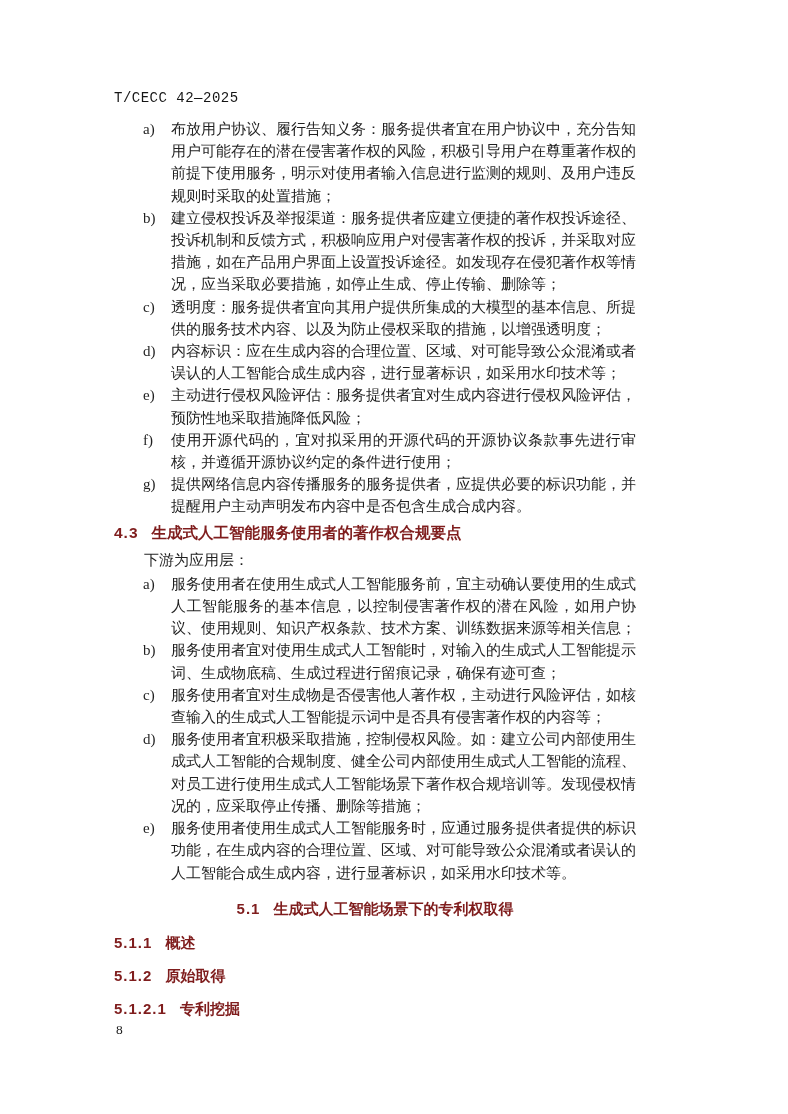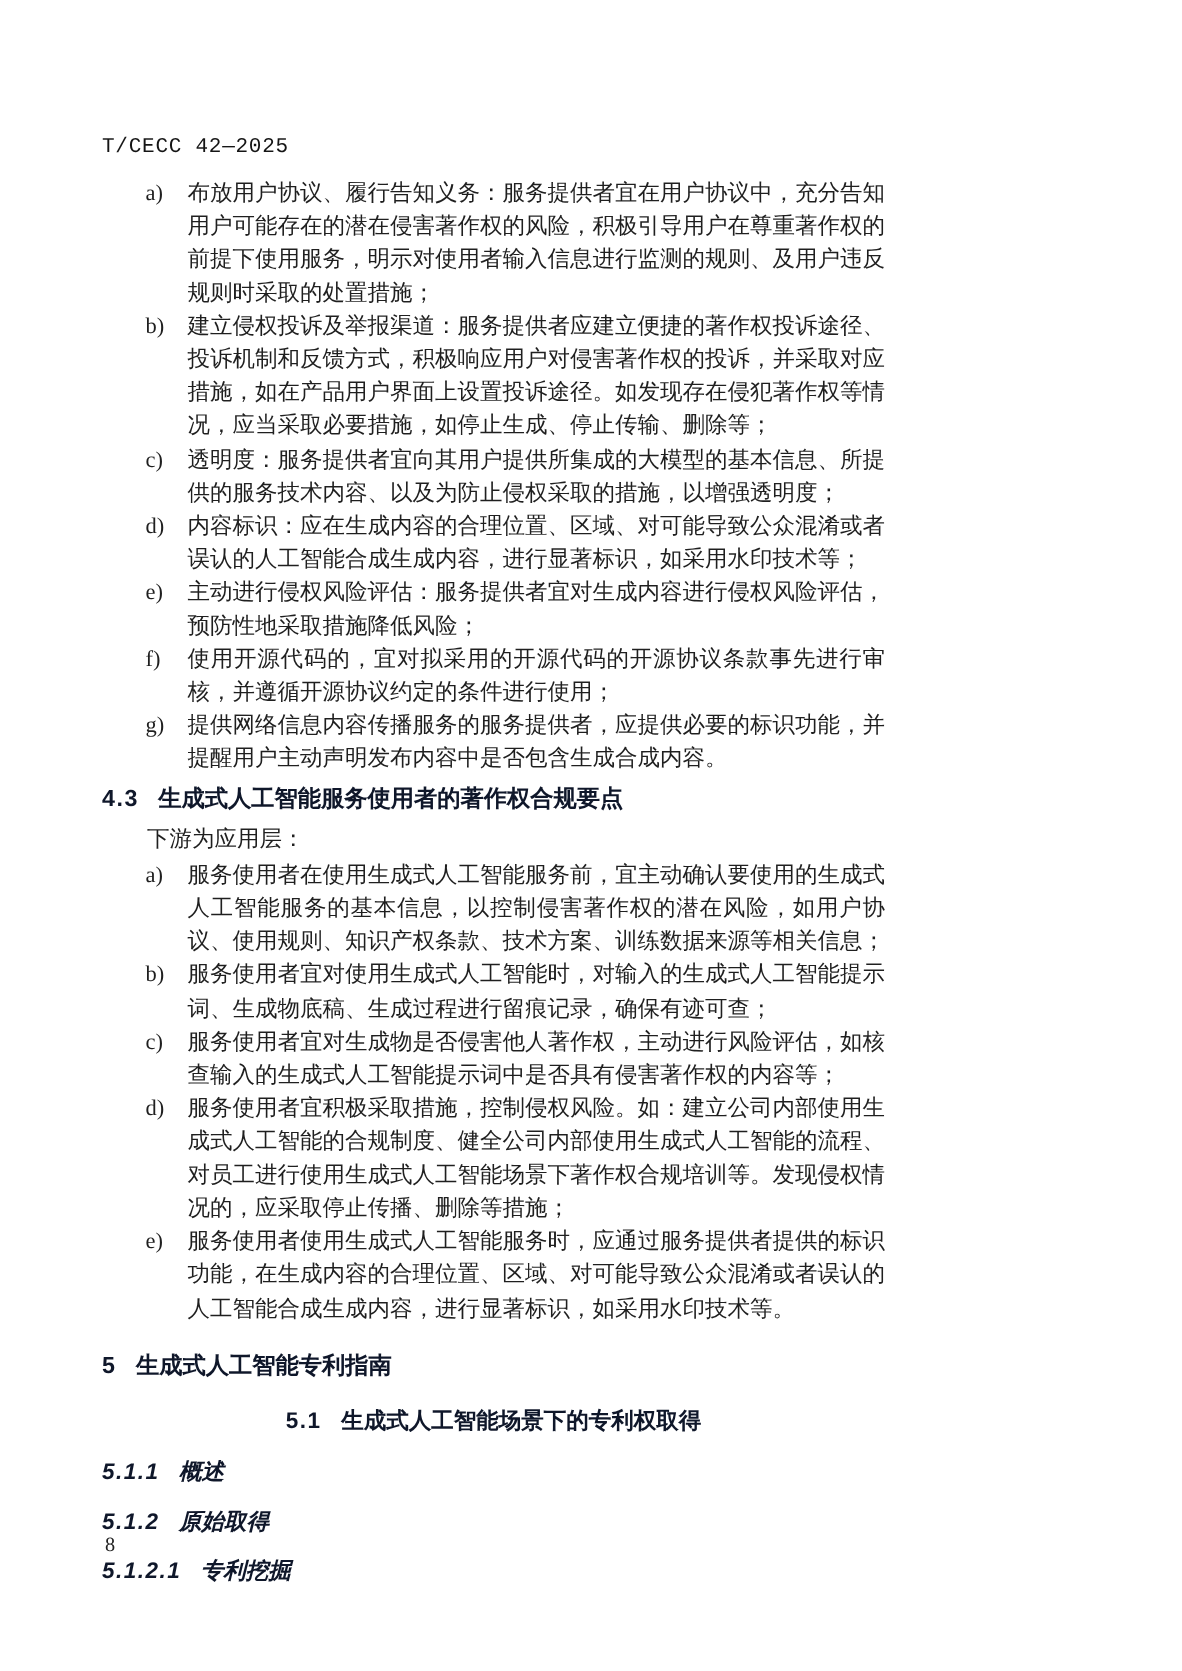--- a/index.html
+++ b/index.html
@@ -21,6 +21,7 @@
     padding: 88px 66px 0 68px;
     background: #ffffff;
     position: relative;
+    margin-left: 46px;
   }
   .doc-header {
     font-family: "Liberation Mono", "DejaVu Sans Mono", monospace;

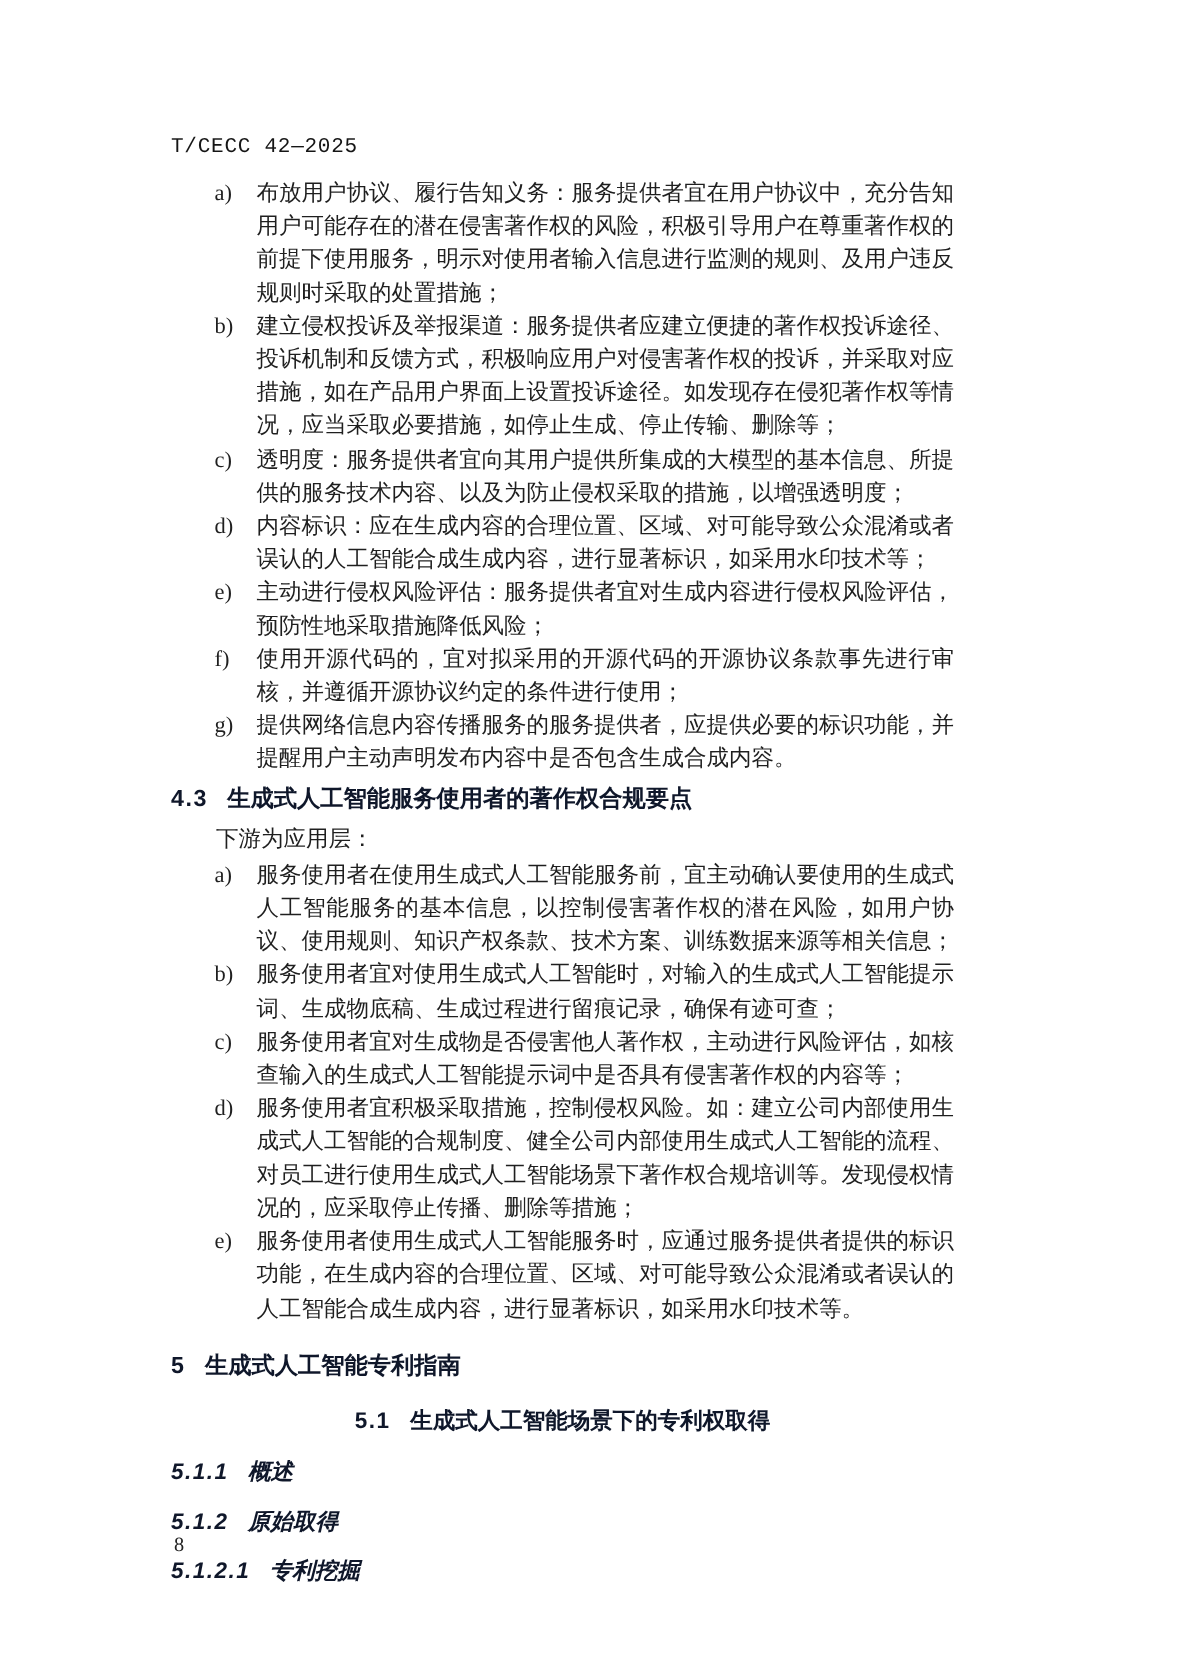--- a/index.html
+++ b/index.html
@@ -52,7 +52,7 @@
   h1, h2, h3 {
     font-family: "Liberation Sans", "DejaVu Sans", sans-serif;
     font-weight: bold;
-    color: #0f172a;
+    color: #7f1d1d;
     margin: 0;
   }
   h2.sec { font-size: 15.5px; line-height: 24px; margin: 3px 0 4px 0; }

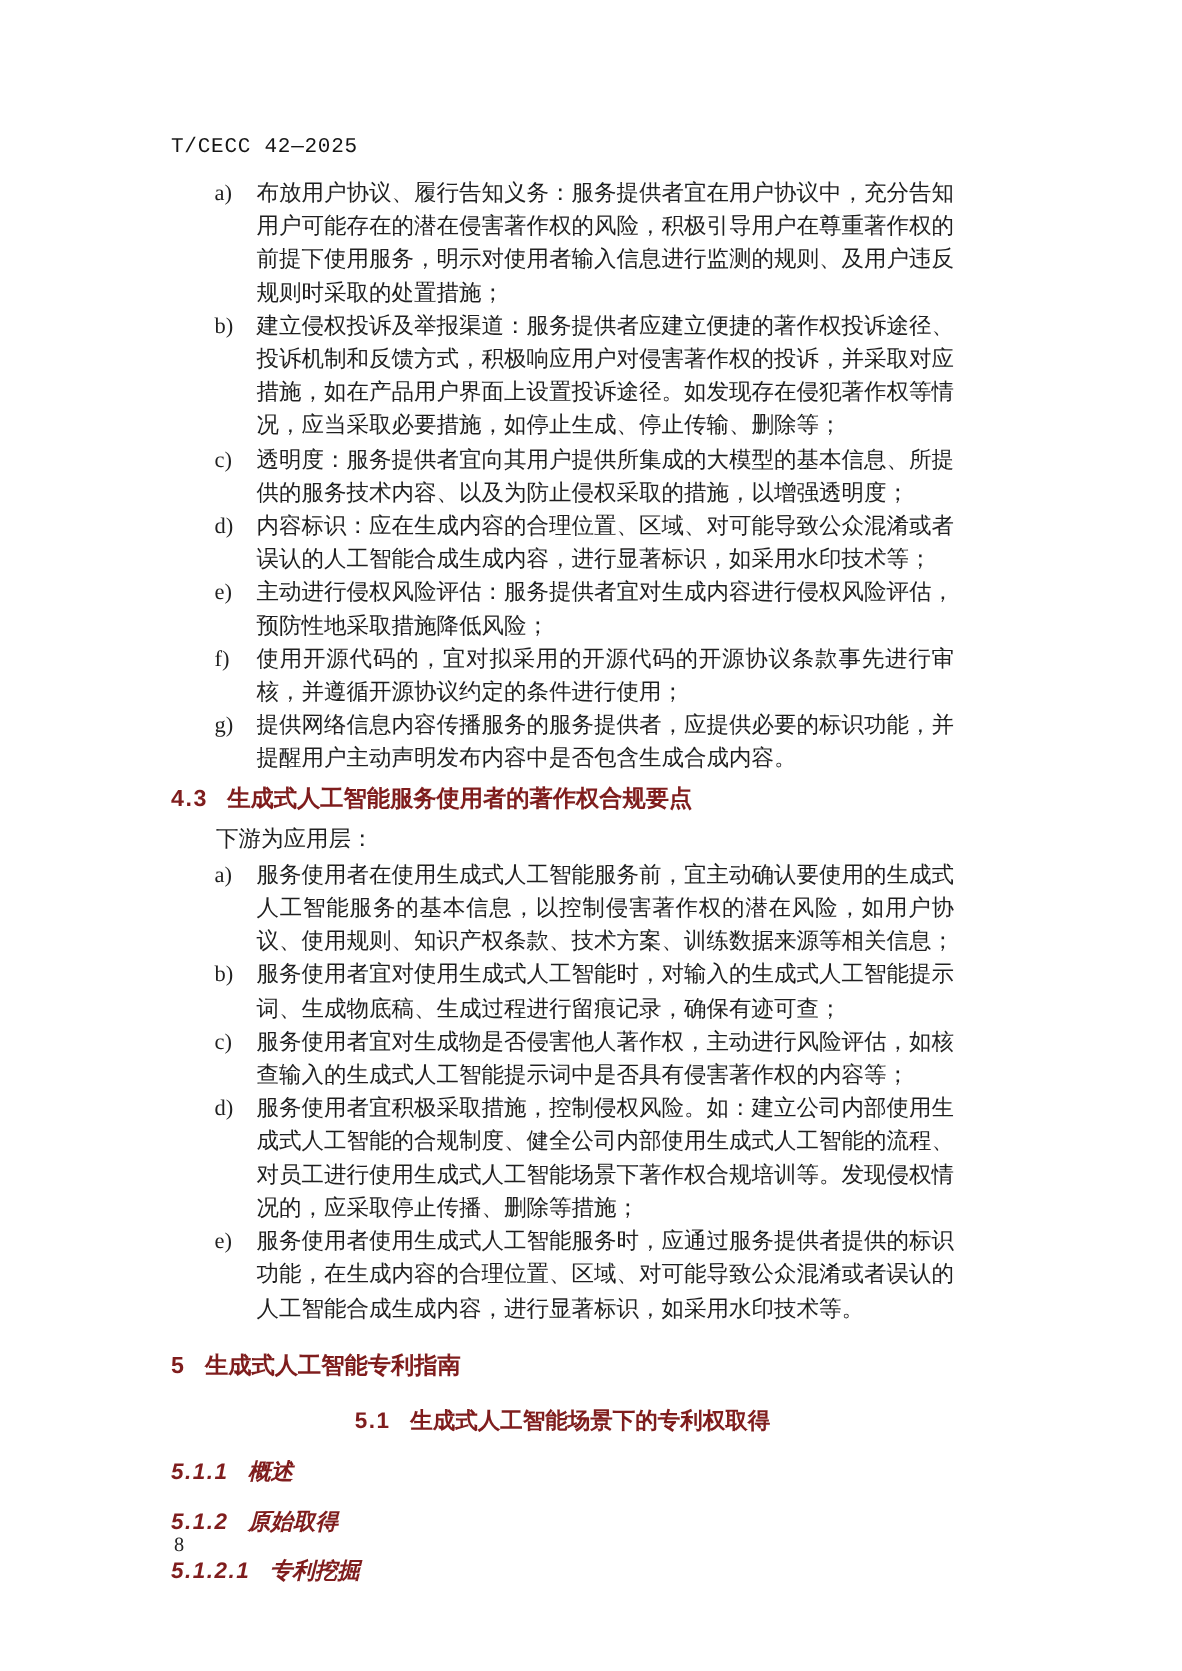--- a/index.html
+++ b/index.html
@@ -149,9 +149,6 @@
     </li>
   </ol>
 
-  <h1 class="sec">
-    <span class="h-num">5</span><span>生成式人工智能专利指南</span>
-  </h1>
 
   <h2 class="sub">
     <span class="h-num">5.1</span><span>生成式人工智能场景下的专利权取得</span>

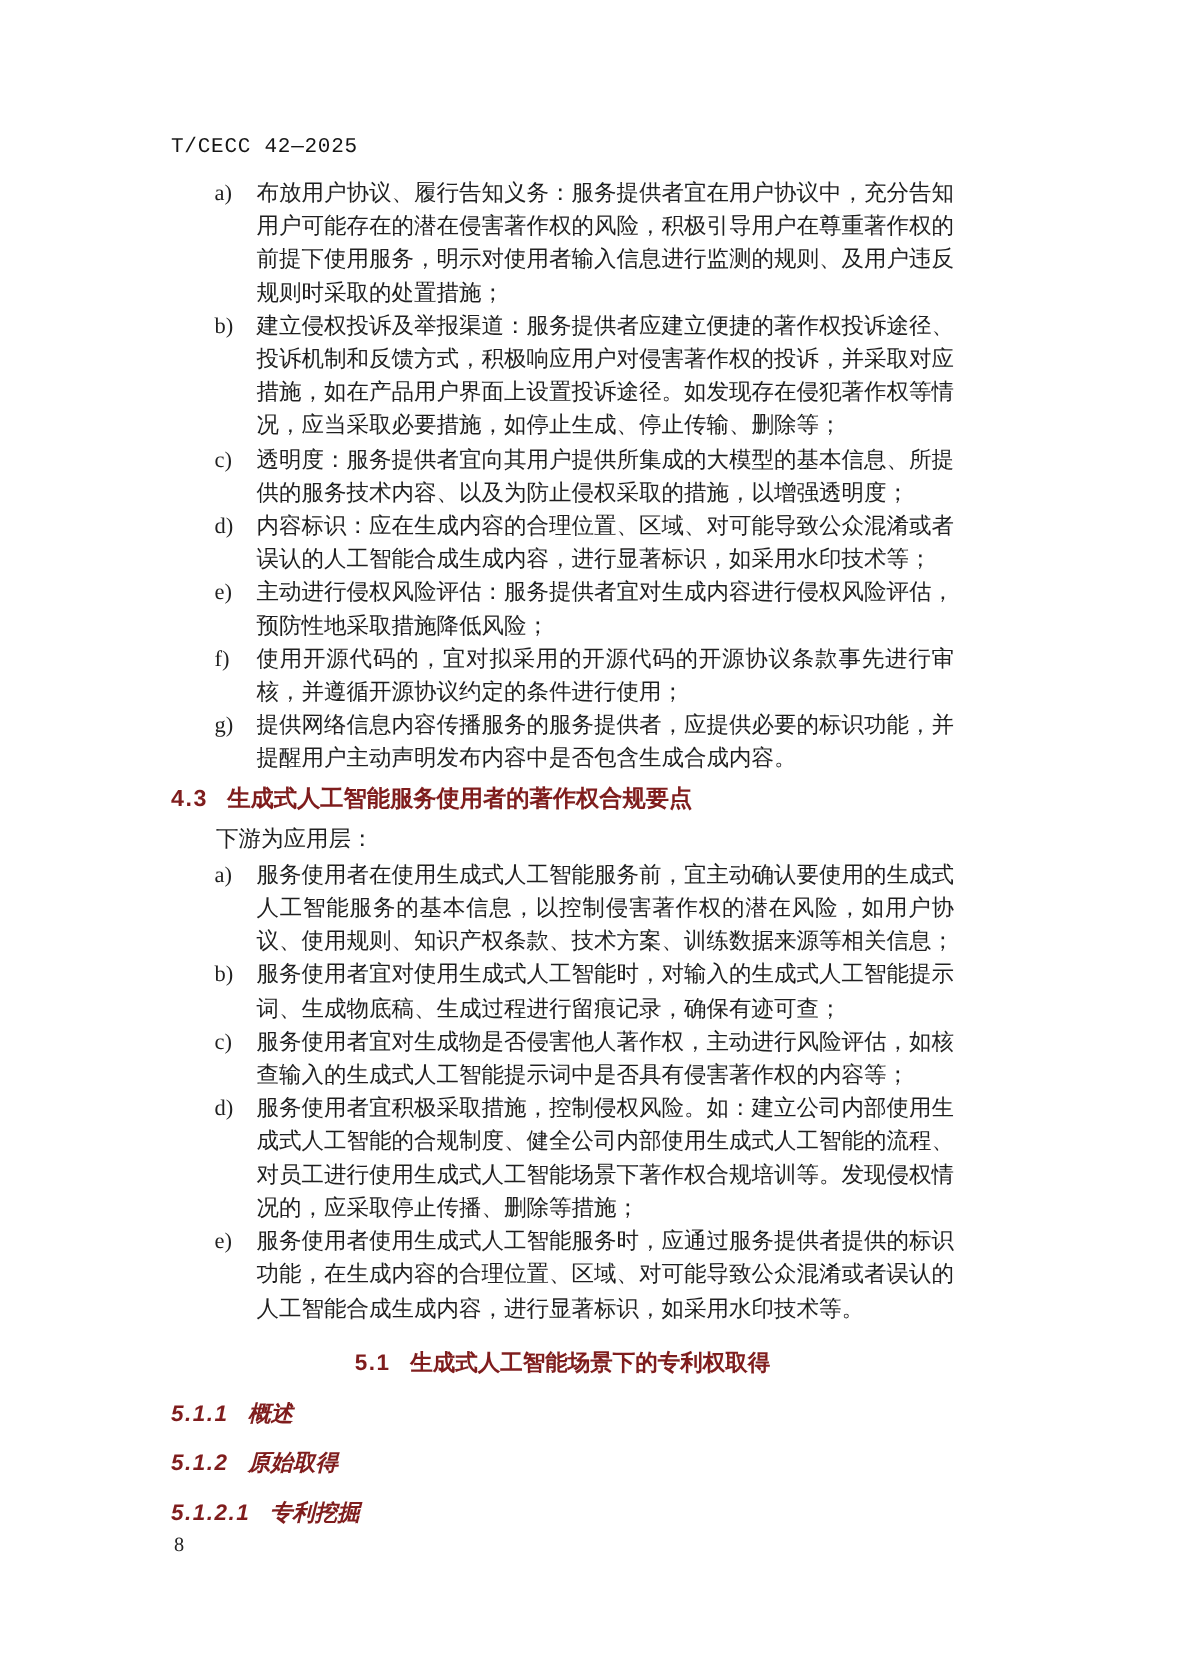--- a/index.html
+++ b/index.html
@@ -58,7 +58,7 @@
   h2.sec { font-size: 15.5px; line-height: 24px; margin: 3px 0 4px 0; }
   h1.sec { font-size: 15.5px; line-height: 24px; margin: 15px 0 0 0; }
   h2.sub { font-size: 15px;   line-height: 24px; margin: 13px 0 0 0; text-align: center; }
-  h3.sub { font-size: 15px;   line-height: 22px; margin: 11px 0 0 0; font-style: italic; }
+  h3.sub { font-size: 15px;   line-height: 22px; margin: 11px 0 0 0; }
   .h-num { margin-right: 13px; letter-spacing: 1px; }
   p.body-par {
     font-size: 15px;

